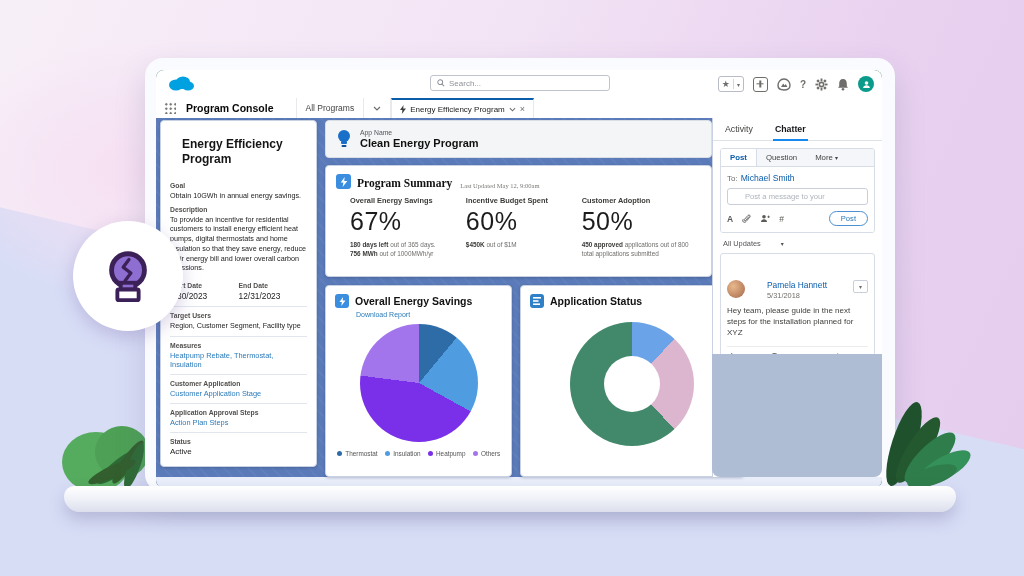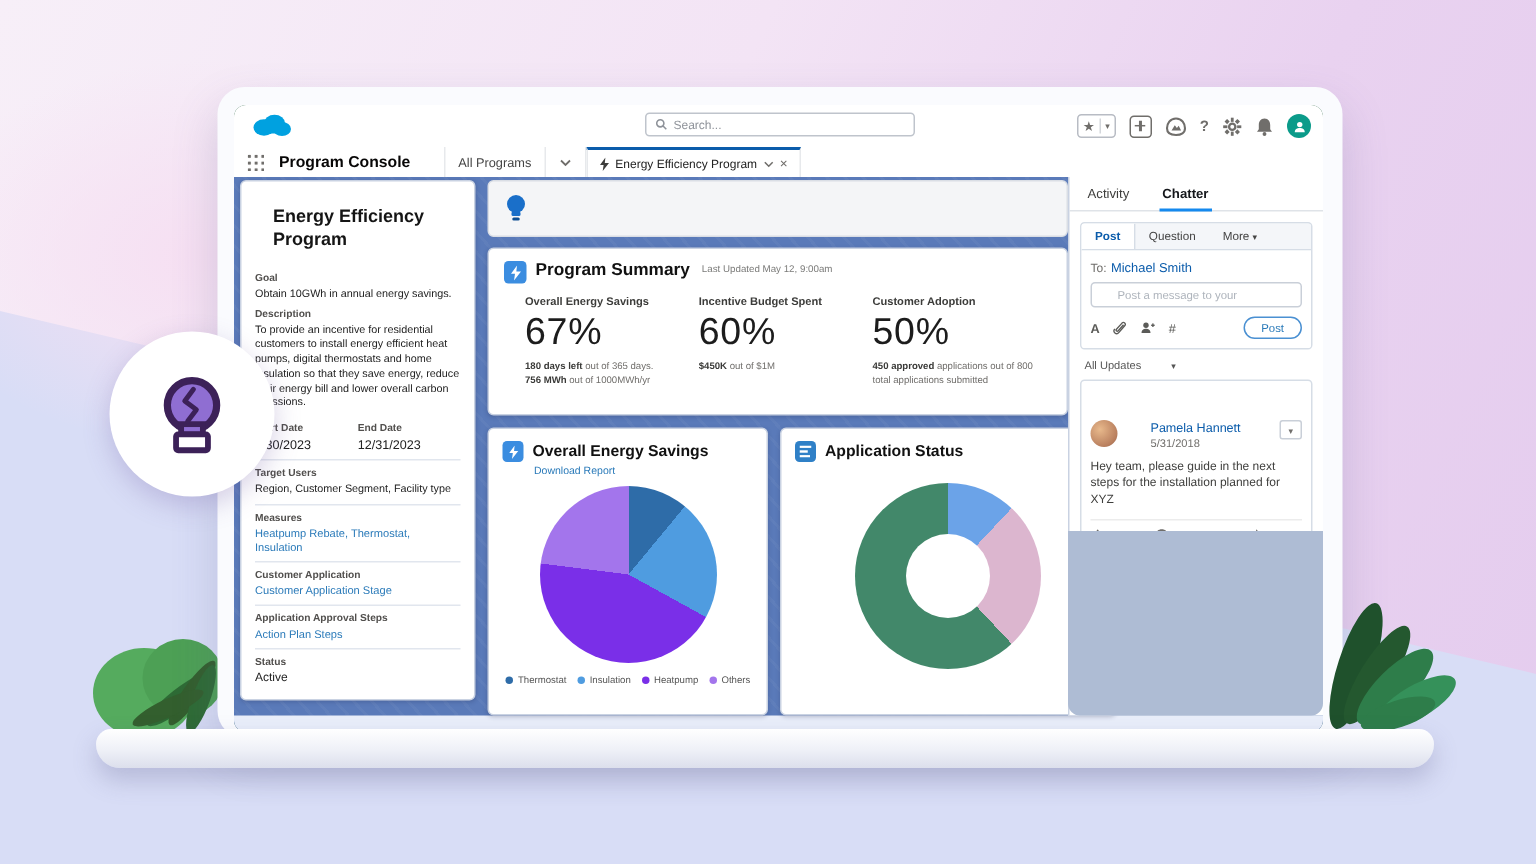--- a/index.html
+++ b/index.html
@@ -271,6 +271,10 @@
             <rect x="5" y="13" width="6" height="3" rx="1" fill="#1a6fc9"></rect>
             <rect x="5.5" y="17" width="5" height="2" rx="1" fill="#0f4f93"></rect>
           </svg>
+        <div>
+          <div class="app-name-label">App Name</div>
+          <div class="app-name">Clean Energy Program</div>
+        </div>
       </div>
 
       <div class="card summary">

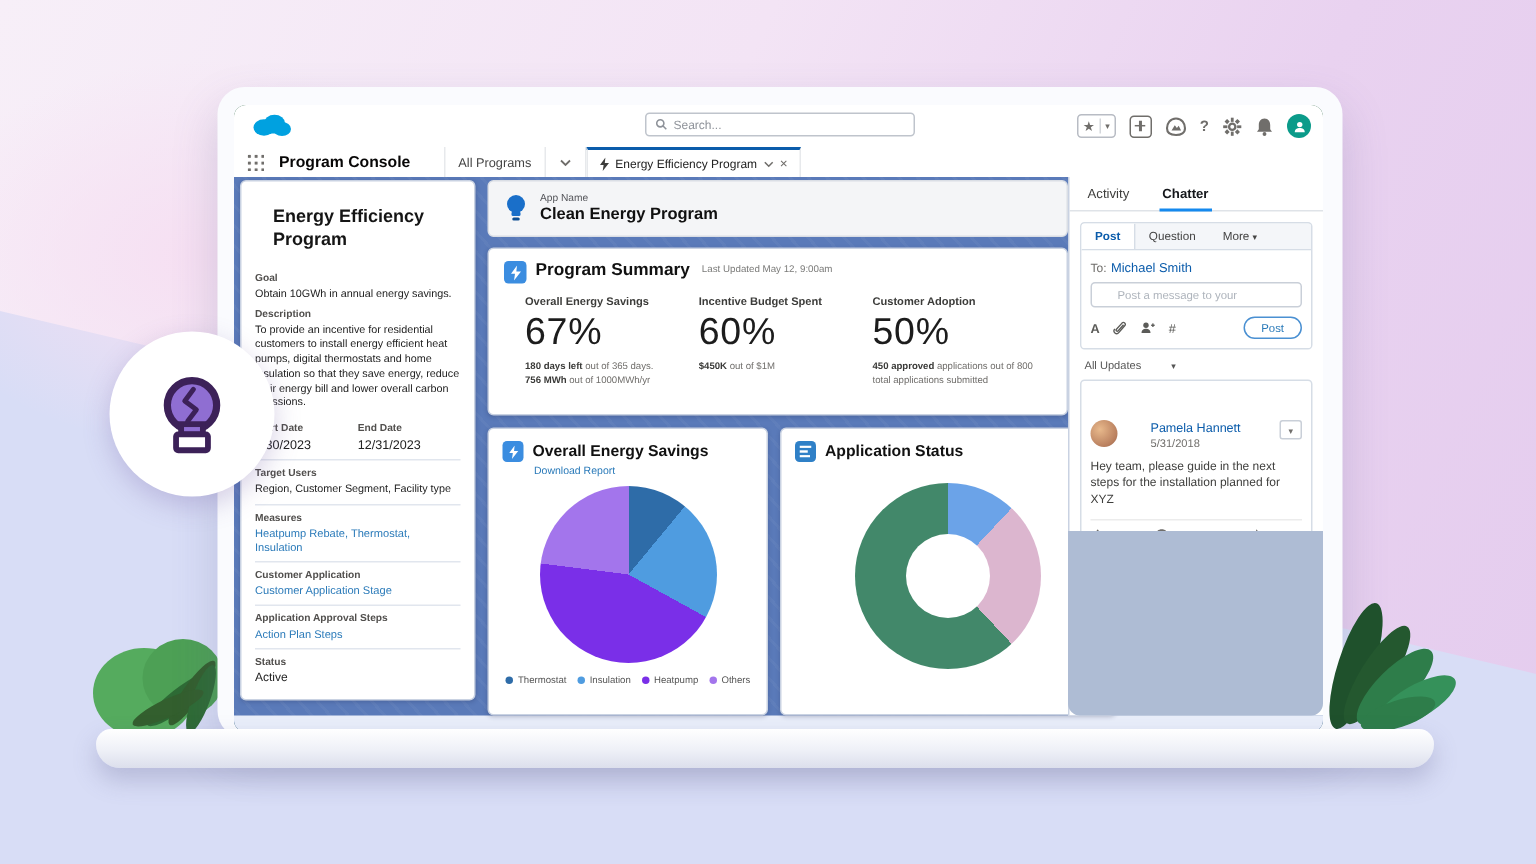--- a/index.html
+++ b/index.html
@@ -68,7 +68,7 @@
   .app-name{font-size:11px;font-weight:bold;color:#101010;margin-top:1px;}
   
   .summary{position:absolute;left:169px;top:47px;width:387px;height:112px;padding:8px 10px;}
-  .sum-head{display:flex;align-items:flex-start;gap:6px;}
+  .sum-head{display:flex;align-items:flex-end;gap:6px;font-family:Liberation Serif, serif;}
   .sum-title{font-size:11.5px;font-weight:bold;color:#111;}
   .sum-upd{font-size:6.5px;color:#7a7a78;margin-left:2px;margin-top:2px;}
   .metrics{display:flex;margin-top:7px;padding-left:14px;}

